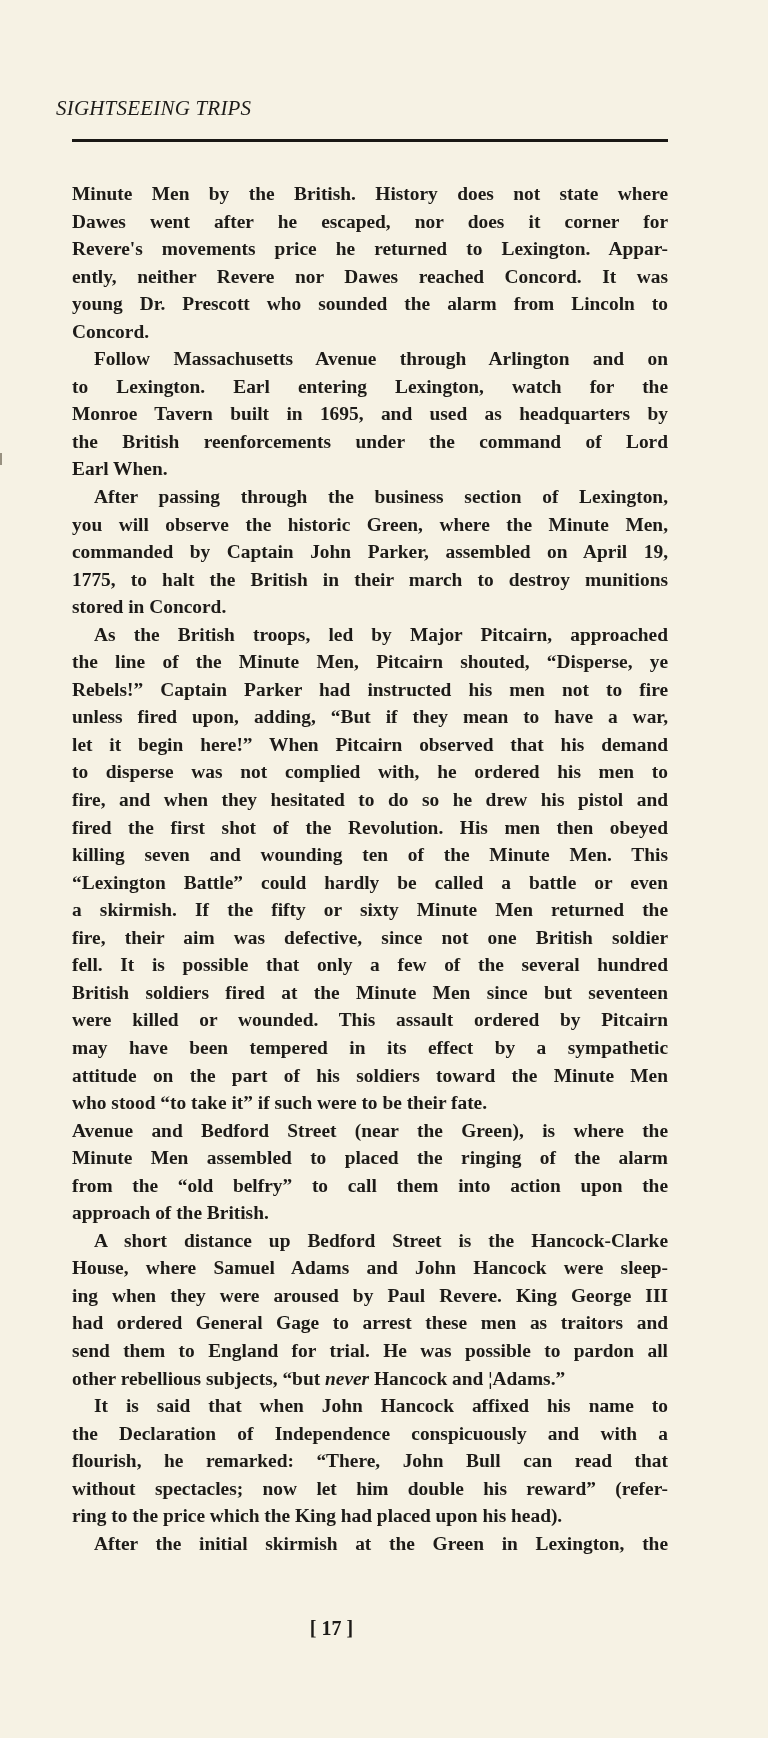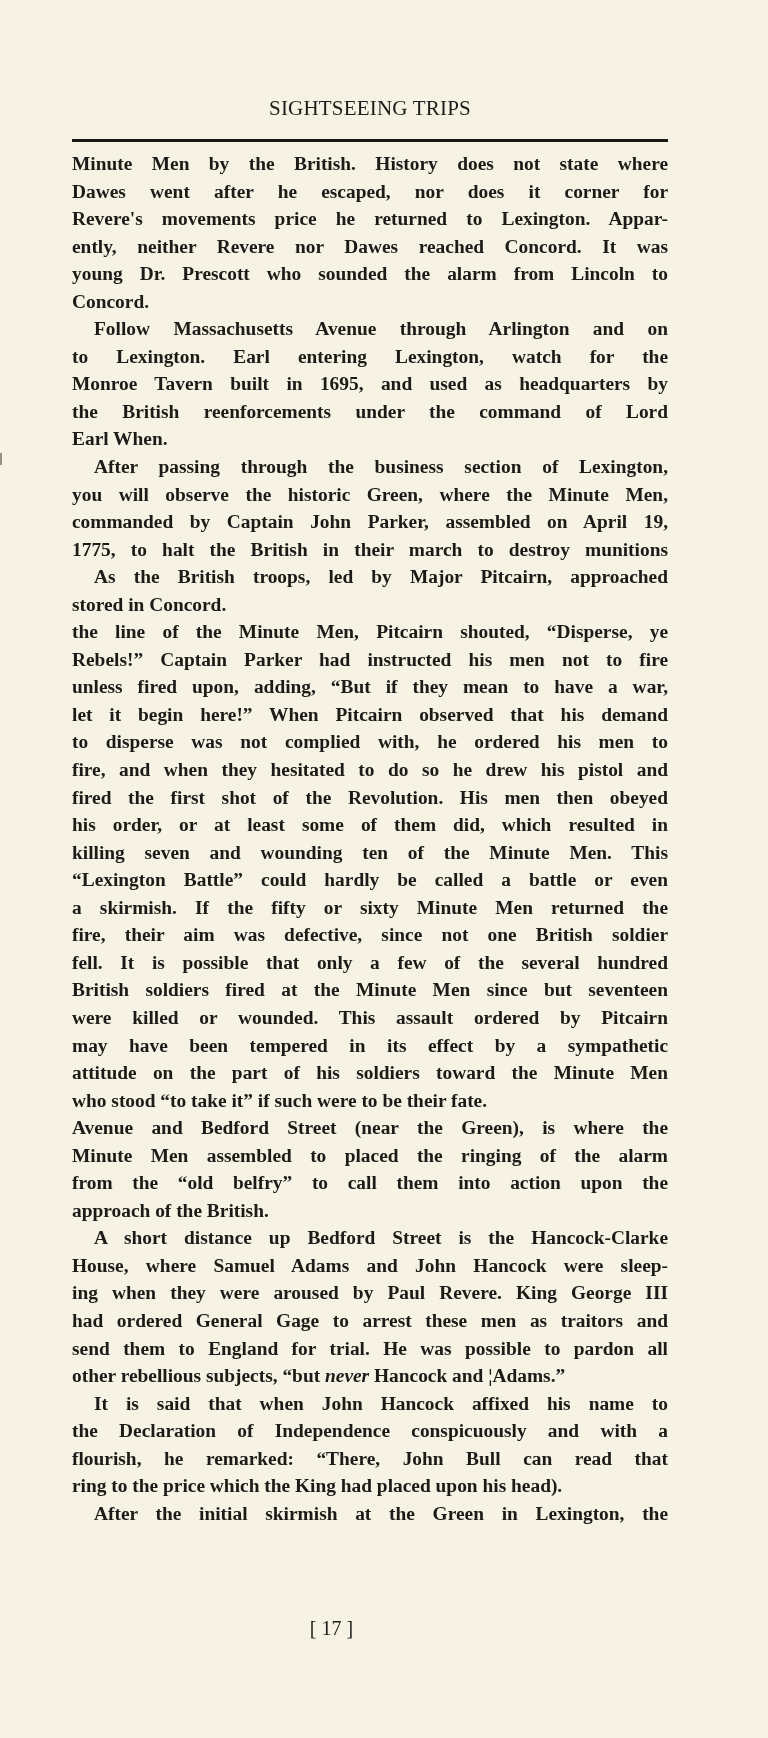--- a/index.html
+++ b/index.html
@@ -12,10 +12,10 @@
     color: #1c1a17;
   }
   .page-header {
-    position: absolute; left: 72px; top: 96px; width: 596px;
-    text-align: center;
+    position: absolute; left: 56px; top: 96px; width: 596px;
     font-size: 21px; letter-spacing: 0.2px;
     color: #1e1c19;
+    font-style: italic;
   }
   .header-rule {
     position: absolute; left: 72px; top: 139px; width: 596px; height: 3px;

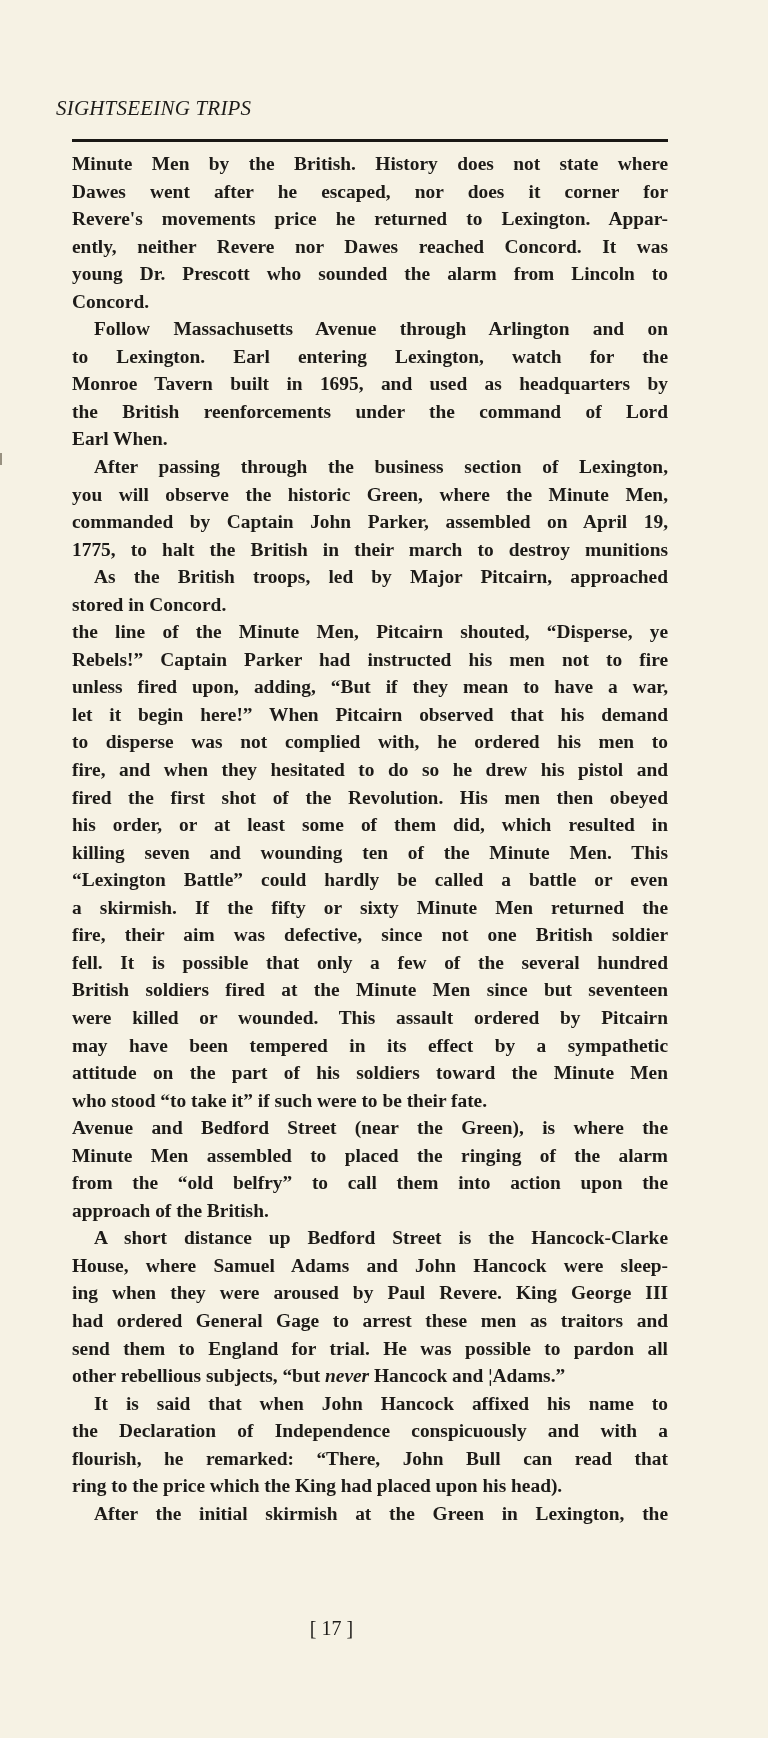--- a/index.html
+++ b/index.html
@@ -22,7 +22,7 @@
     background: #1a1815;
   }
   .body-text {
-    position: absolute; left: 72px; top: 150px; width: 596px;
+    position: absolute; left: 72px; top: 180px; width: 596px;
   }
   .line {
     height: 27.55px;

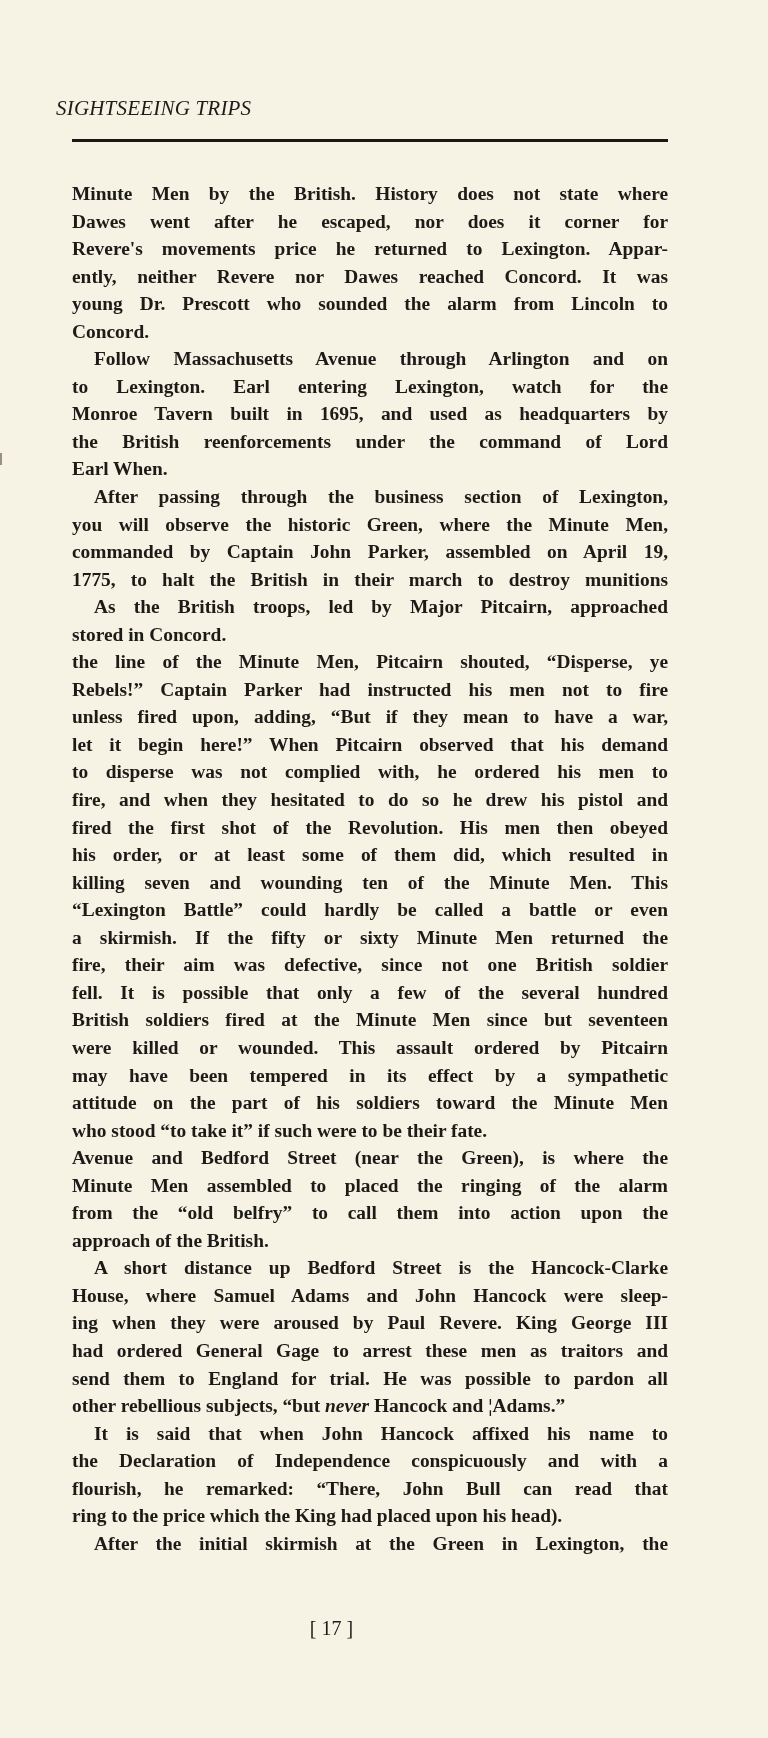--- a/index.html
+++ b/index.html
@@ -69,8 +69,8 @@
     <div class="line">you will observe the historic Green, where the Minute Men,</div>
     <div class="line">commanded by Captain John Parker, assembled on April 19,</div>
     <div class="line">1775, to halt the British in their march to destroy munitions</div>
+    <div class="line last">stored in Concord.</div>
     <div class="line indent">As the British troops, led by Major Pitcairn, approached</div>
-    <div class="line last">stored in Concord.</div>
     <div class="line">the line of the Minute Men, Pitcairn shouted, “Disperse, ye</div>
     <div class="line">Rebels!”  Captain Parker had instructed his men not to fire</div>
     <div class="line">unless fired upon, adding, “But if they mean to have a war,</div>

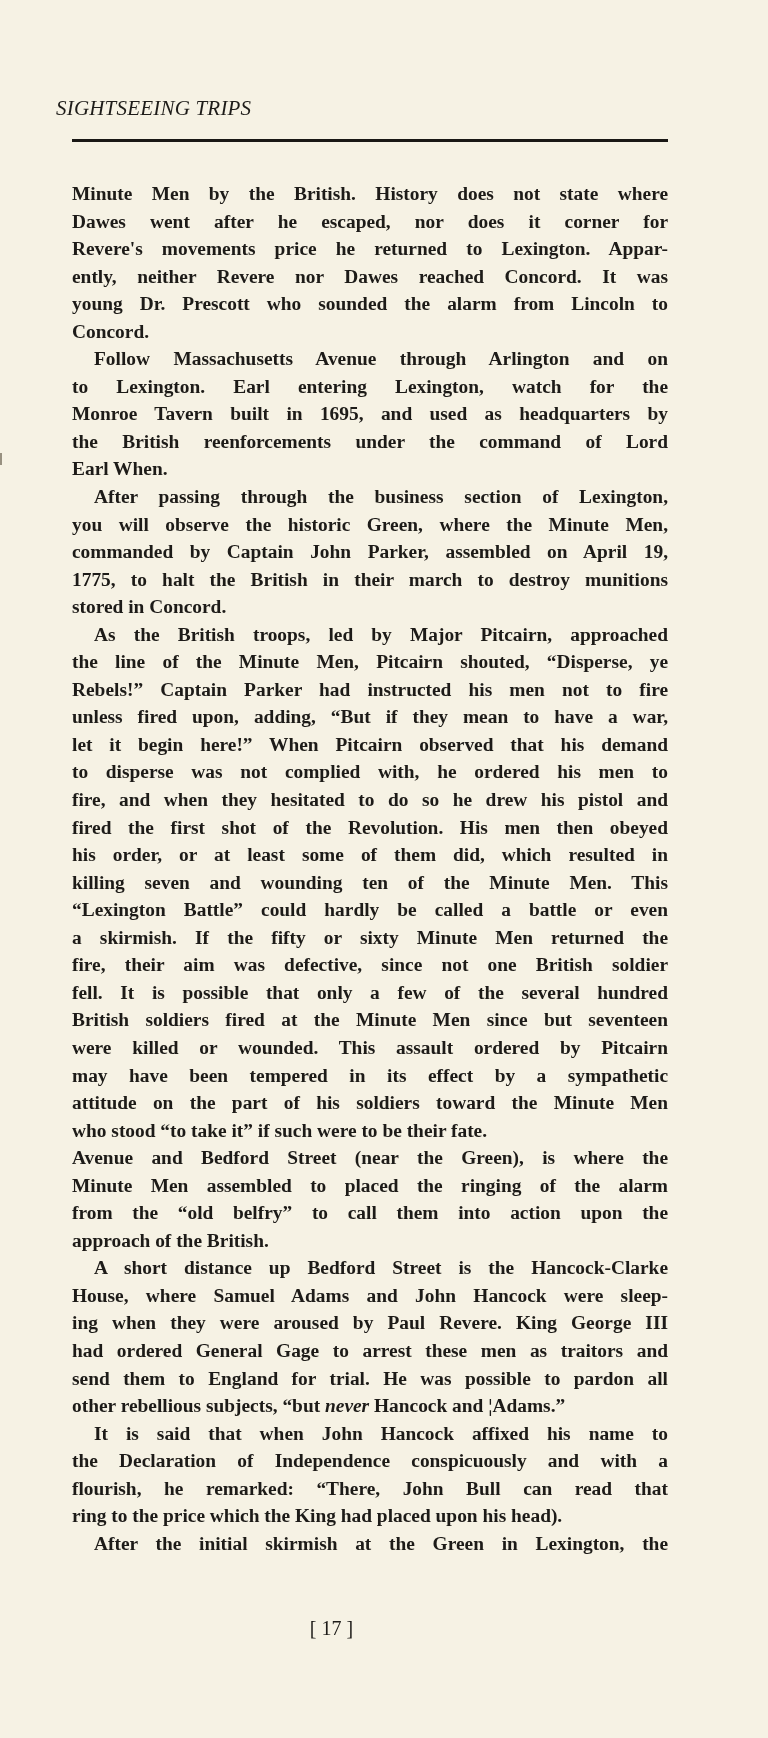--- a/index.html
+++ b/index.html
@@ -78,7 +78,6 @@
     <div class="line">to disperse was not complied with, he ordered his men to</div>
     <div class="line">fire, and when they hesitated to do so he drew his pistol and</div>
     <div class="line">fired the first shot of the Revolution.  His men then obeyed</div>
-    <div class="line">his order, or at least some of them did, which resulted in</div>
     <div class="line">killing seven and wounding ten of the Minute Men.  This</div>
     <div class="line">“Lexington Battle” could hardly be called a battle or even</div>
     <div class="line">a skirmish.  If the fifty or sixty Minute Men returned the</div>

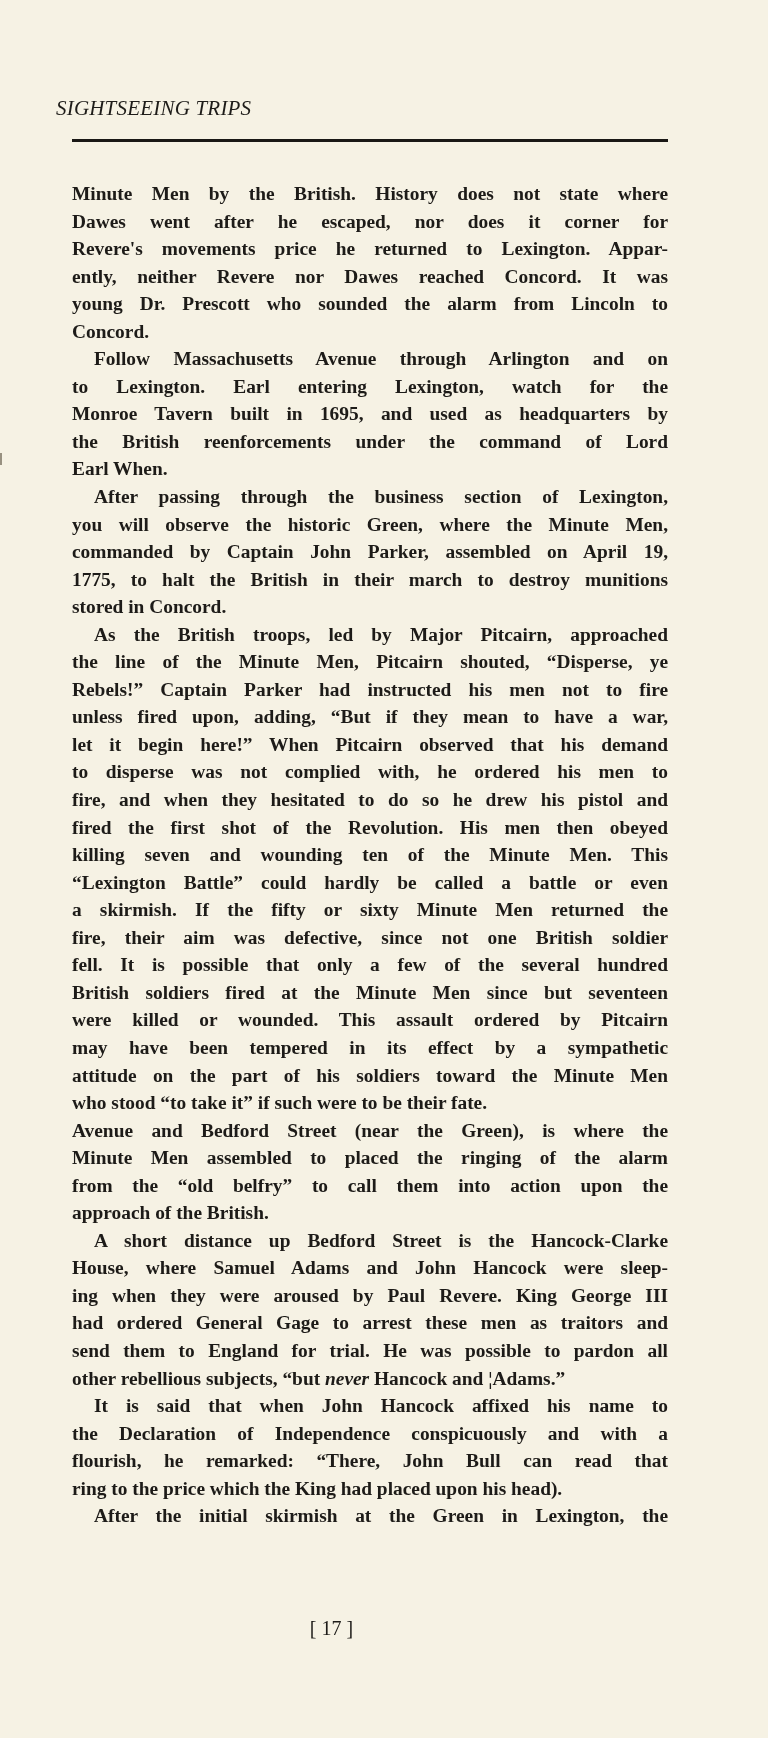--- a/index.html
+++ b/index.html
@@ -101,6 +101,7 @@
     <div class="line indent">It is said that when John Hancock affixed his name to</div>
     <div class="line">the Declaration of Independence conspicuously and with a</div>
     <div class="line">flourish, he remarked: “There, John Bull can read that</div>
+    <div class="line">without spectacles; now let him double his reward” (refer-</div>
     <div class="line last">ring to the price which the King had placed upon his head).</div>
     <div class="line indent">After the initial skirmish at the Green in Lexington, the</div>
   </div>

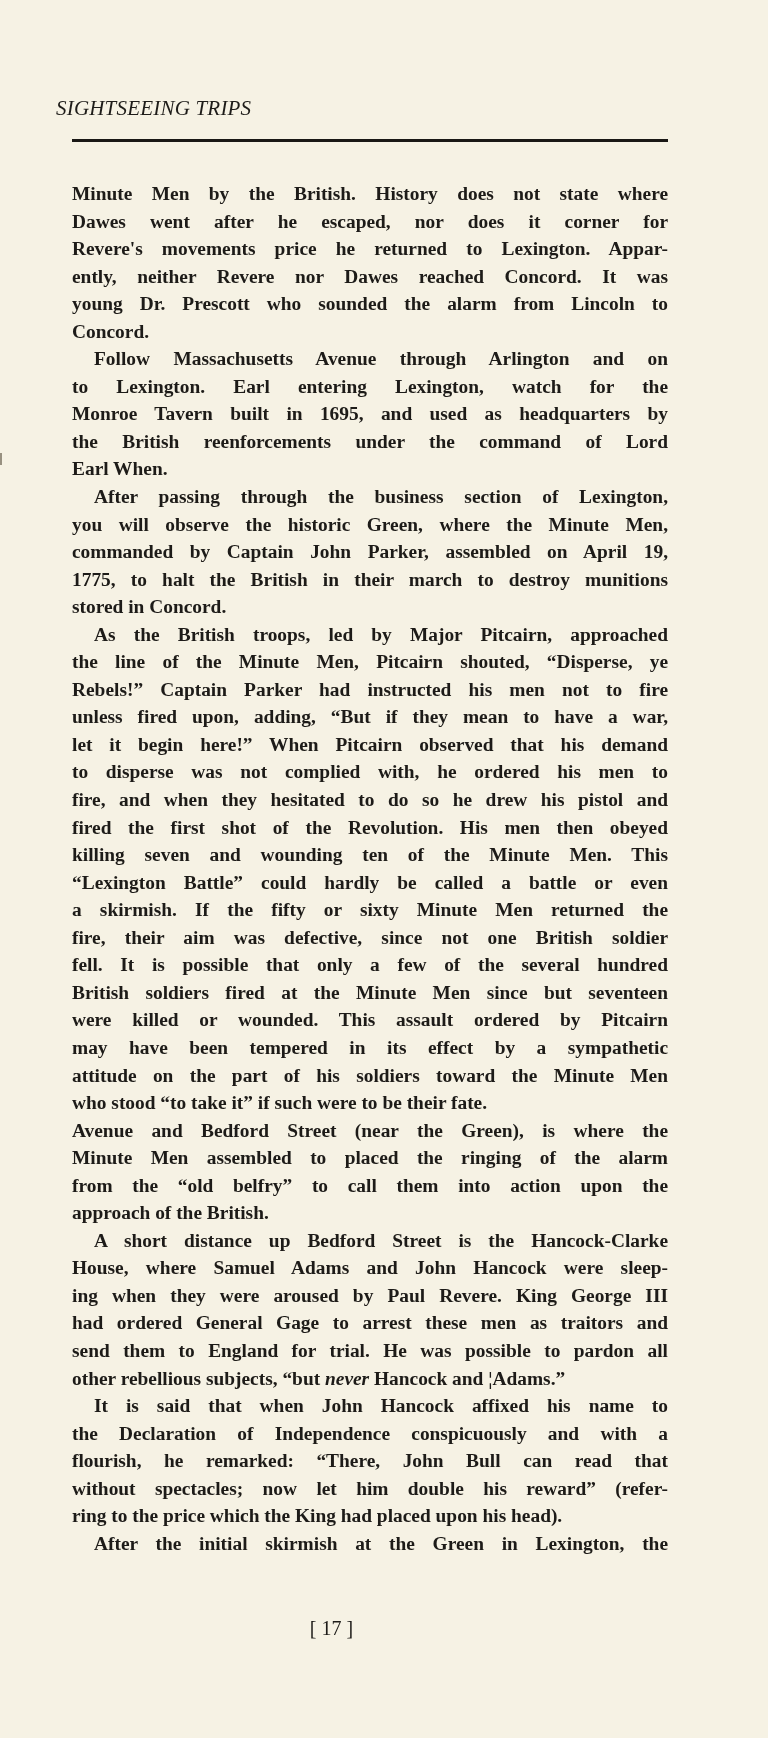--- a/index.html
+++ b/index.html
@@ -38,7 +38,7 @@
   .line.last { text-align-last: left; }
   .page-number {
     position: absolute; left: 0; width: 663px; top: 1617px;
-    text-align: center; font-size: 20px; font-weight: normal;
+    text-align: center; font-size: 20px; font-weight: bold;
     color: #1d1b18;
   }
   .margin-mark {

